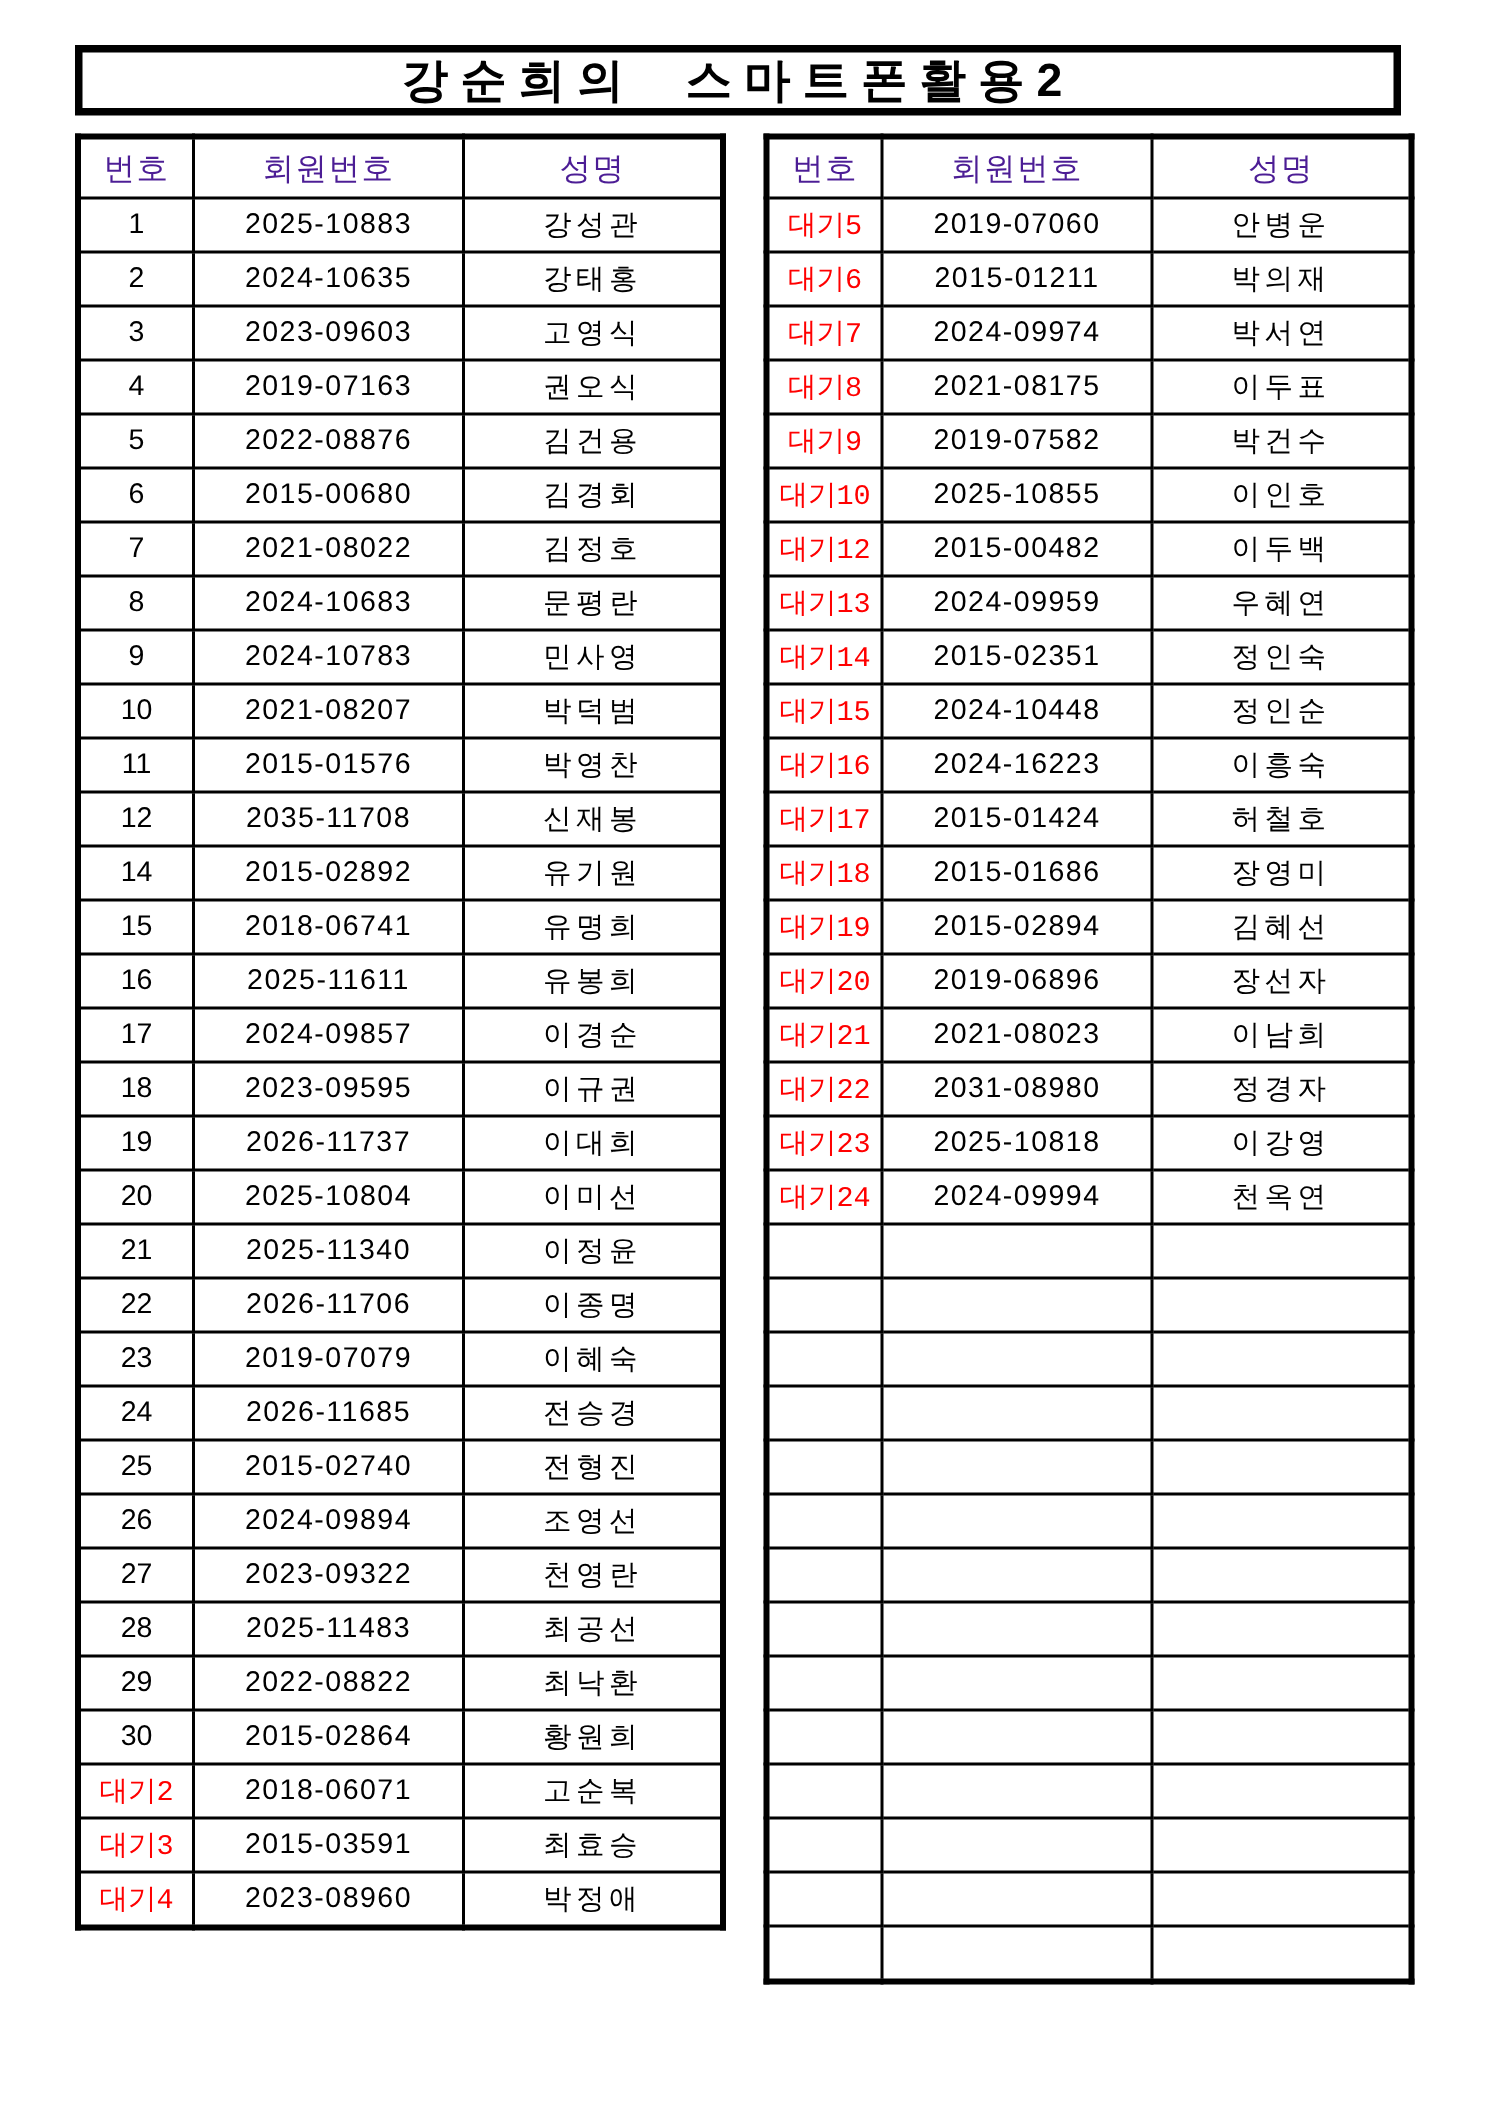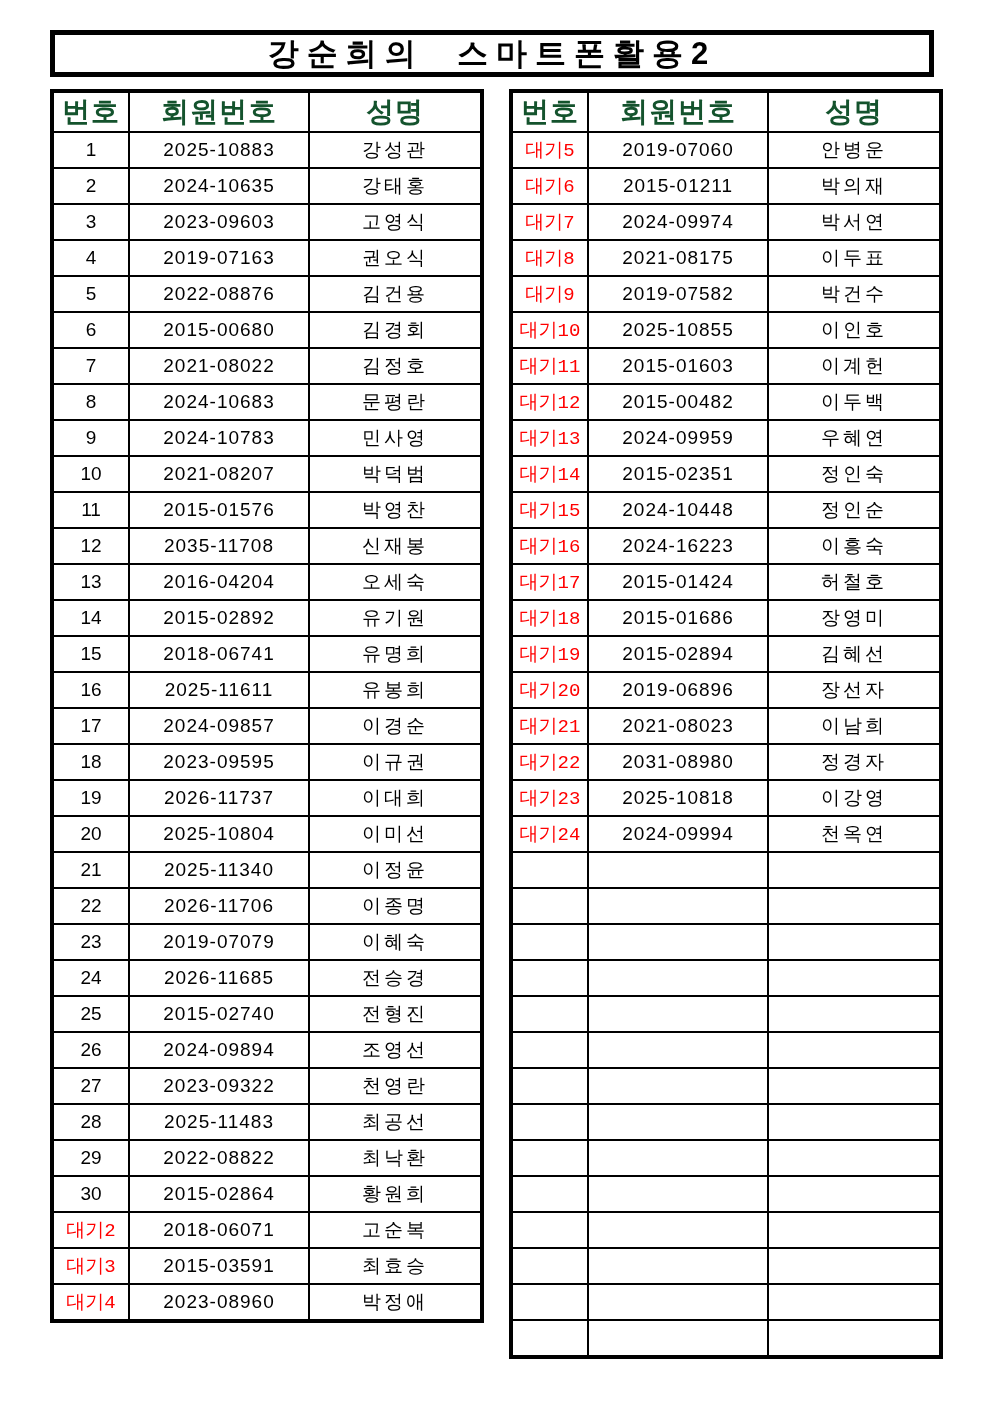--- a/index.html
+++ b/index.html
@@ -57,10 +57,10 @@
   }
   table.roster th {
     height: 38px;
-    font-size: 28px;
-    font-weight: bold;
+    font-size: 21px;
+    font-weight: normal;
     letter-spacing: 1px;
-    color: #14532d;
+    color: #4c1d95;
   }
   table.roster td {
     height: 34px;

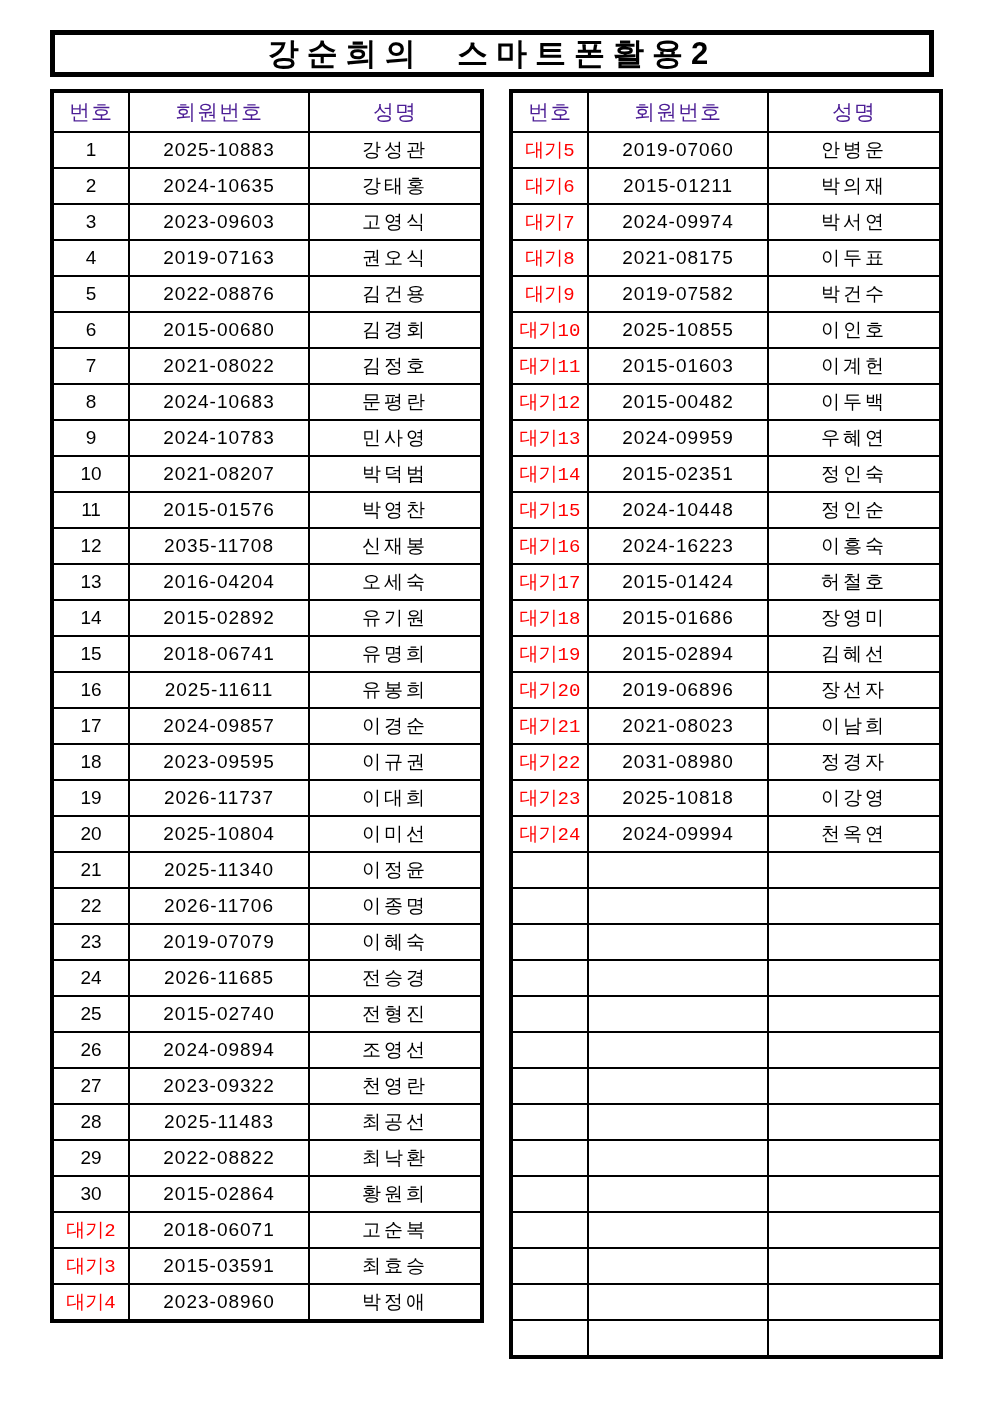--- a/index.html
+++ b/index.html
@@ -322,11 +322,6 @@
             <td class="cell-name">이인호</td>
           </tr>
           <tr>
-            <td class="cell-no waiting">대기11</td>
-            <td class="cell-id">2015-01603</td>
-            <td class="cell-name">이계헌</td>
-          </tr>
-          <tr>
             <td class="cell-no waiting">대기12</td>
             <td class="cell-id">2015-00482</td>
             <td class="cell-name">이두백</td>

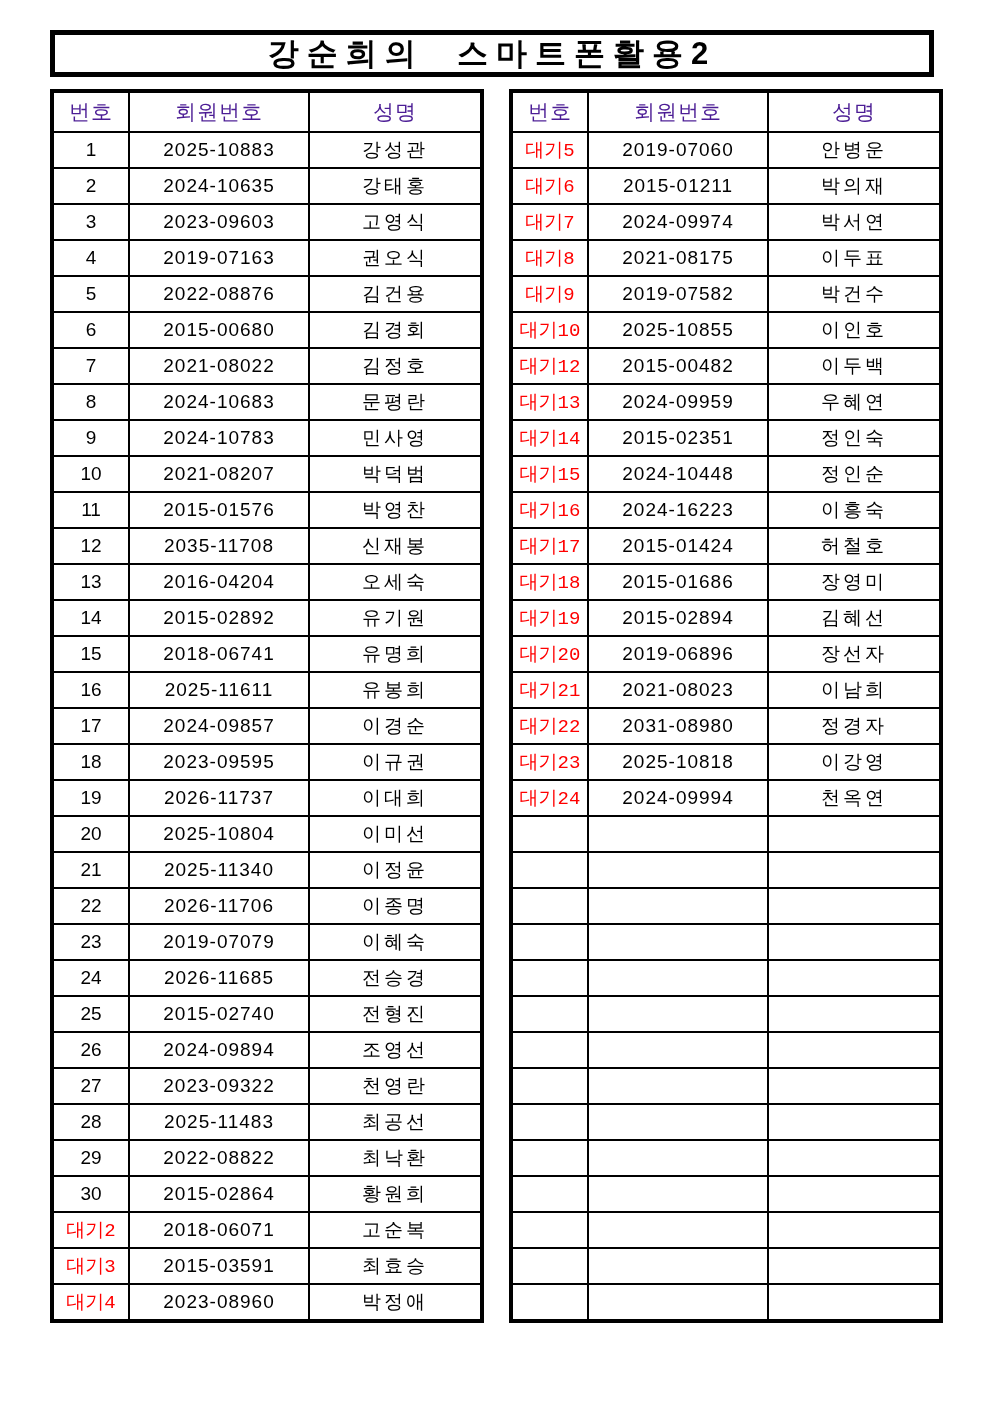--- a/index.html
+++ b/index.html
@@ -170,11 +170,6 @@
             <td class="cell-name">신재봉</td>
           </tr>
           <tr>
-            <td class="cell-no">13</td>
-            <td class="cell-id">2016-04204</td>
-            <td class="cell-name">오세숙</td>
-          </tr>
-          <tr>
             <td class="cell-no">14</td>
             <td class="cell-id">2015-02892</td>
             <td class="cell-name">유기원</td>

